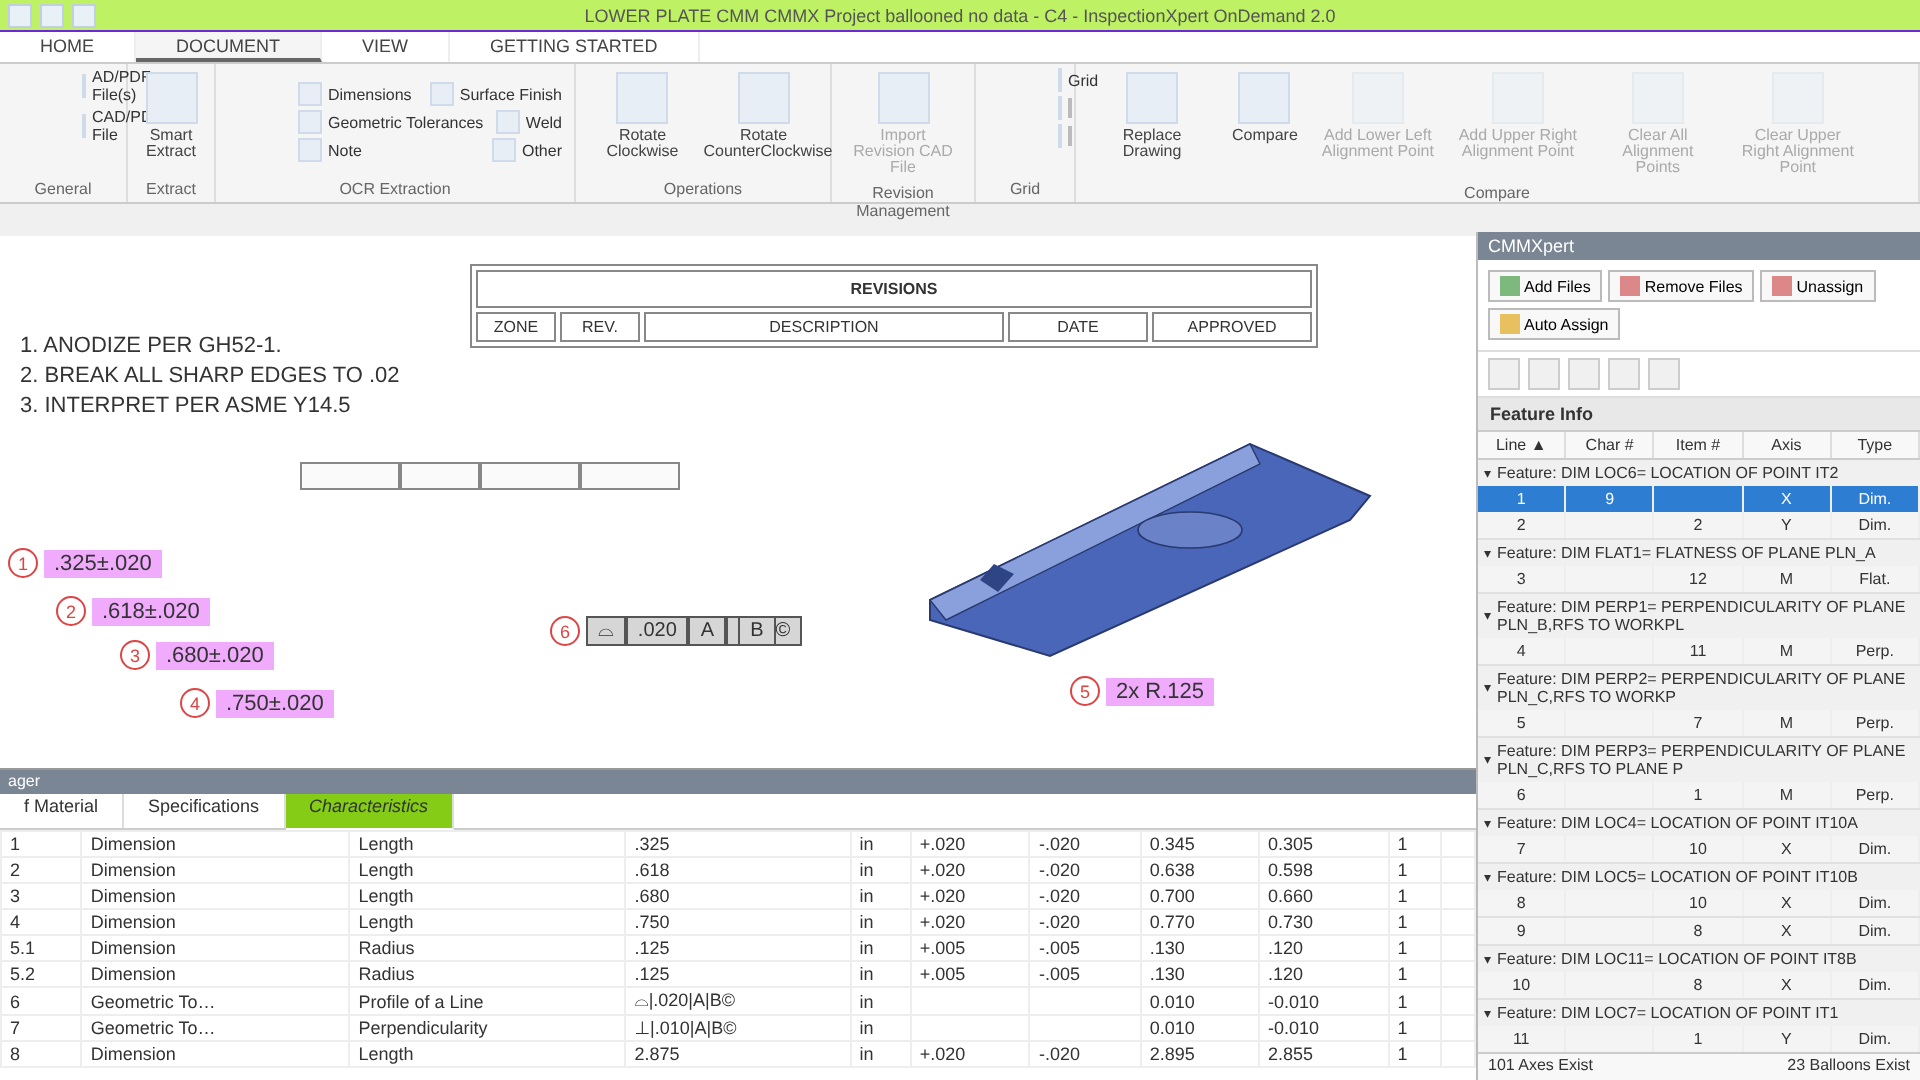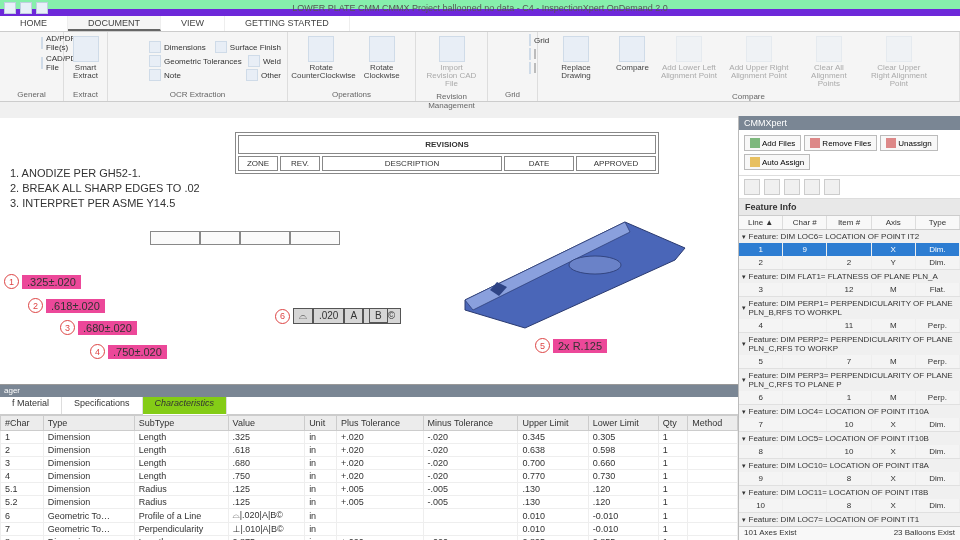--- a/index.html
+++ b/index.html
@@ -4,7 +4,7 @@
 <style>
 * { box-sizing: border-box; margin: 0; padding: 0; font-family: "Segoe UI", Tahoma, sans-serif; }
 body { width: 960px; height: 540px; overflow: hidden; background: #f0f0f0; font-size: 10px; color: #333; position: relative; }
-.titlebar { height: 16px; background: #86efac; border-bottom: 7px solid #6d28d9; text-align: center; font-size: 9px; line-height: 16px; color: #555; position: relative; }
+.titlebar { height: 16px; background: #bef264; border-bottom: 1px solid #6d28d9; text-align: center; font-size: 9px; line-height: 16px; color: #555; position: relative; }
 .titlebar .qat { position: absolute; left: 4px; top: 2px; display: flex; gap: 4px; }
 .titlebar .qat span { width: 12px; height: 12px; display: inline-block; background: #e8f0f8; border: 1px solid #c0d0e0; }
 .tabs { height: 16px; background: #fff; display: flex; border-bottom: 1px solid #ccc; }

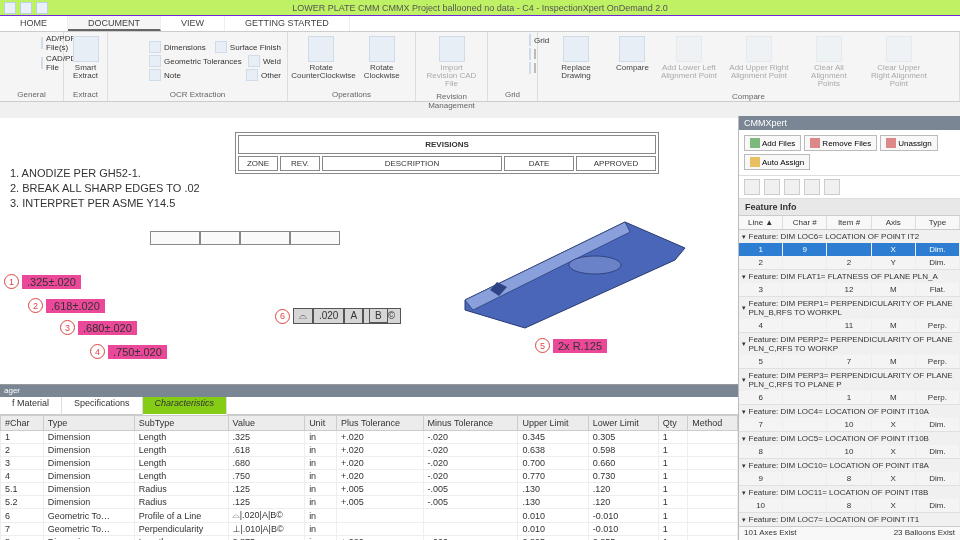--- a/index.html
+++ b/index.html
@@ -137,11 +137,11 @@
     <div class="items">
       <div class="rbtn">
           <div class="ricon"></div>
+          <div class="rlabel">Rotate Clockwise</div>
+        </div>
+      <div class="rbtn">
+          <div class="ricon"></div>
           <div class="rlabel">Rotate CounterClockwise</div>
-        </div>
-      <div class="rbtn">
-          <div class="ricon"></div>
-          <div class="rlabel">Rotate Clockwise</div>
         </div>
     </div>
     <div class="glabel">Operations</div>

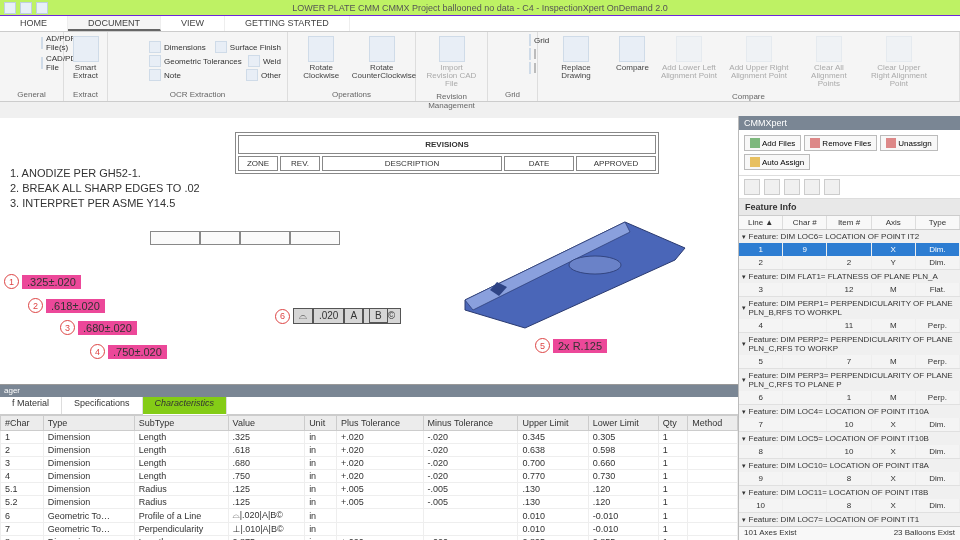--- a/index.html
+++ b/index.html
@@ -29,7 +29,7 @@
 .notes { position: absolute; top: 48px; left: 10px; font-size: 11px; line-height: 1.35; font-family: sans-serif; }
 .balloon { position: absolute; display: flex; align-items: center; }
 .balloon .num { width: 15px; height: 15px; border: 1.5px solid #d44; border-radius: 50%; color: #d44; display: flex; align-items: center; justify-content: center; font-size: 9px; margin-right: 3px; background: #fff; }
-.balloon .val { background: #ec4899; padding: 1px 5px; font-size: 11px; font-family: sans-serif; }
+.balloon .val { background: #f0abfc; padding: 1px 5px; font-size: 11px; font-family: sans-serif; }
 .gdt { background: #d6d6d6; display: flex; font-size: 10px; }
 .gdt span { border: 1px solid #555; padding: 1px 5px; }
 .part3d { position: absolute; top: 92px; left: 455px; width: 240px; height: 130px; }

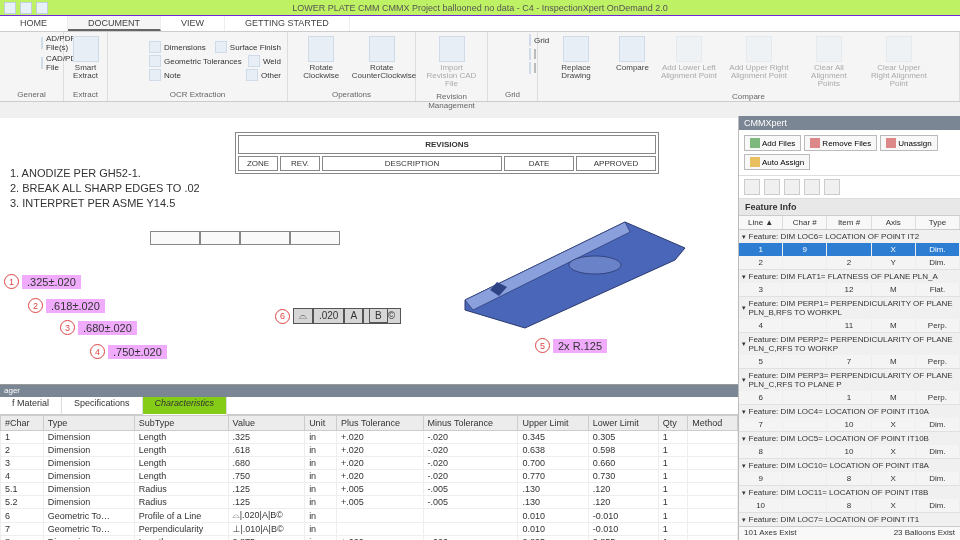--- a/index.html
+++ b/index.html
@@ -281,19 +281,6 @@
     <table id="char-table">
         <tbody>
           <tr>
-            <th>#Char</th>
-            <th>Type</th>
-            <th>SubType</th>
-            <th>Value</th>
-            <th>Unit</th>
-            <th>Plus Tolerance</th>
-            <th>Minus Tolerance</th>
-            <th>Upper Limit</th>
-            <th>Lower Limit</th>
-            <th>Qty</th>
-            <th>Method</th>
-          </tr>
-          <tr>
             <td>1</td>
             <td>Dimension</td>
             <td>Length</td>

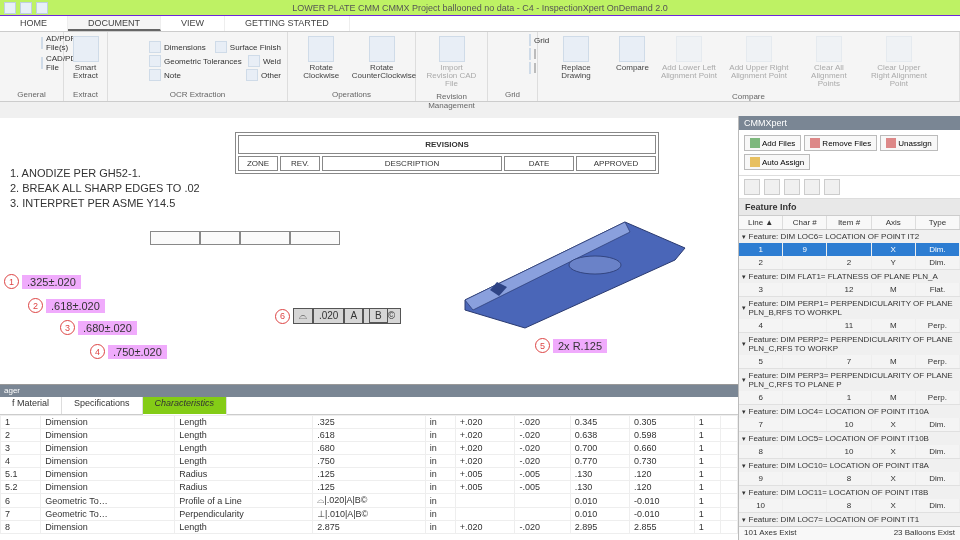--- a/index.html
+++ b/index.html
@@ -537,10 +537,6 @@
         </div>
       </div>
       <div class="feat">
-    <div class="fh">
-          <span class="chv">▾</span>
-          <span>Feature: DIM LOC10= LOCATION OF POINT IT8A</span>
-        </div>
         <div class="fr">
       <div>9</div>
           <div></div>

